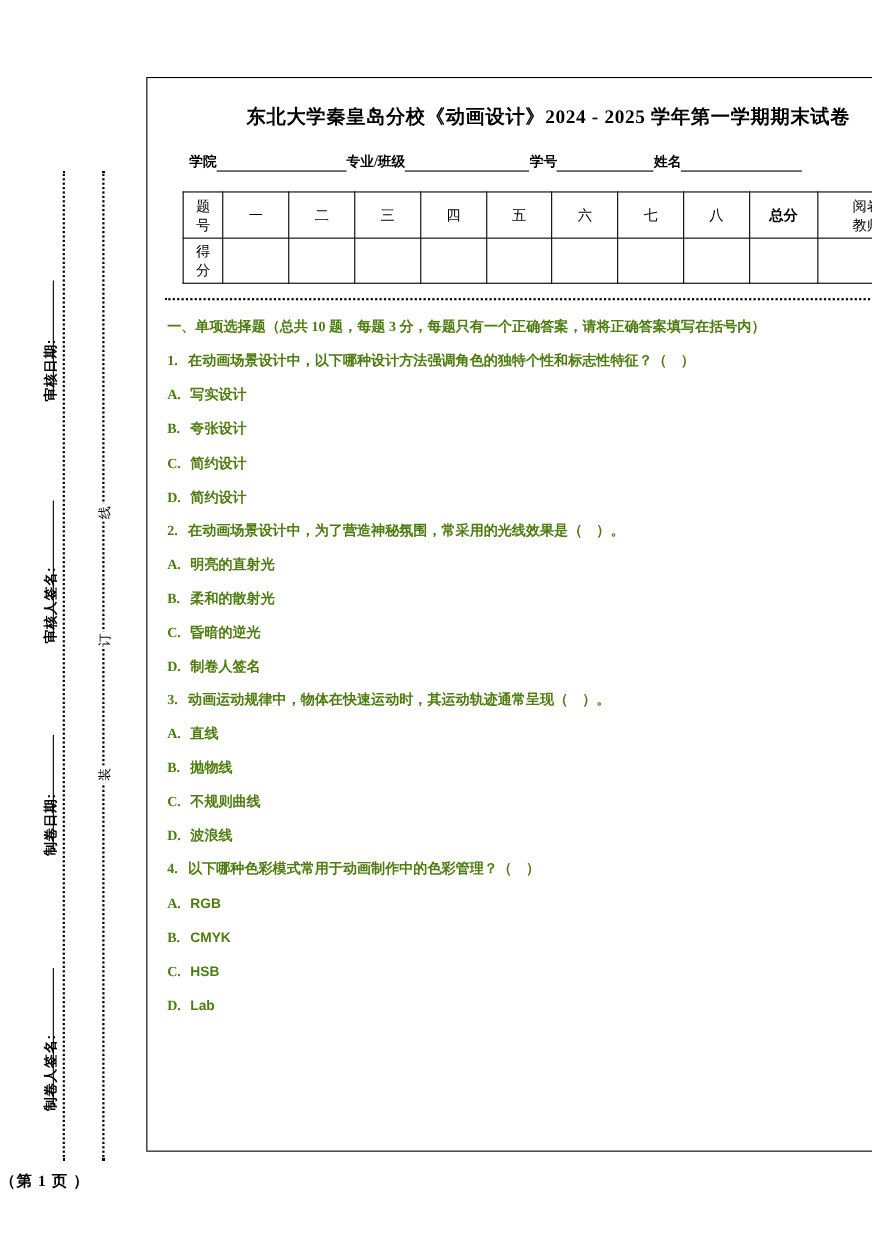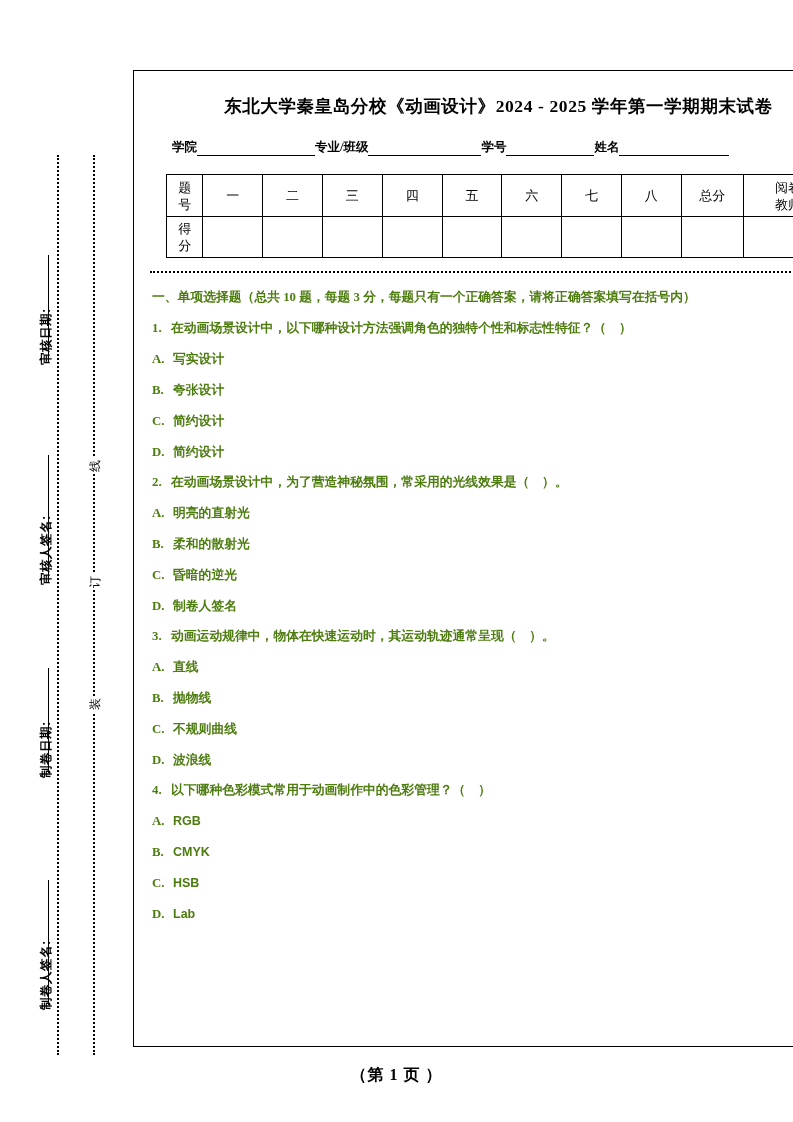--- a/index.html
+++ b/index.html
@@ -114,7 +114,7 @@
   }
   .col-rowhead { width: 30px; }
   .col-num     { width: 50px; }
-  .col-total   { width: 52px; }
+  .col-total   { width: 52px; font-weight: bold; }
   .col-marker  { width: 75px; }
   .cell-stack  { line-height: 17px; padding: 3px 0; }
   .row-h { height: 42px; }

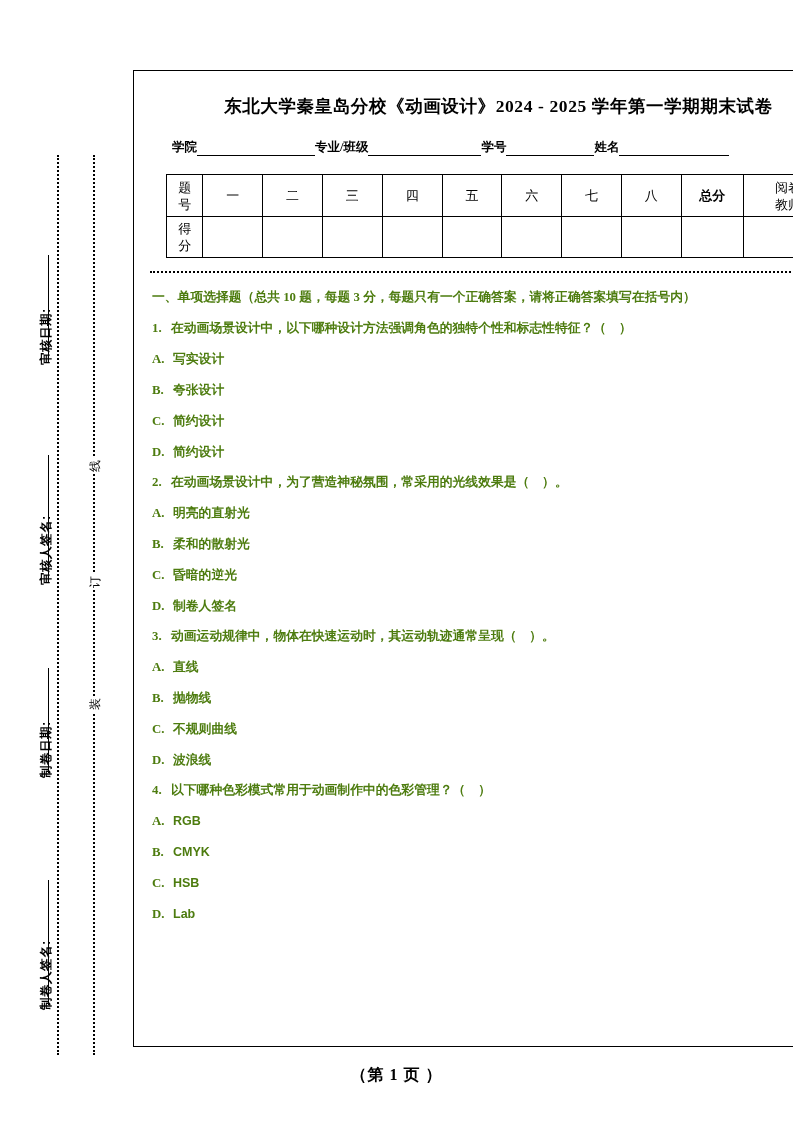--- a/index.html
+++ b/index.html
@@ -172,10 +172,10 @@
     left: 0;
     top: 1065px;
     width: 793px;
-    text-align: center;
-    font-family: "Liberation Serif", "DejaVu Serif", serif;
-    font-weight: bold;
-    font-size: 16px;
+    text-align: left;
+    font-family: "Liberation Serif", "DejaVu Serif", serif;
+    font-weight: bold;
+    font-size: 14px;
     letter-spacing: 1px;
   }
 </style>

